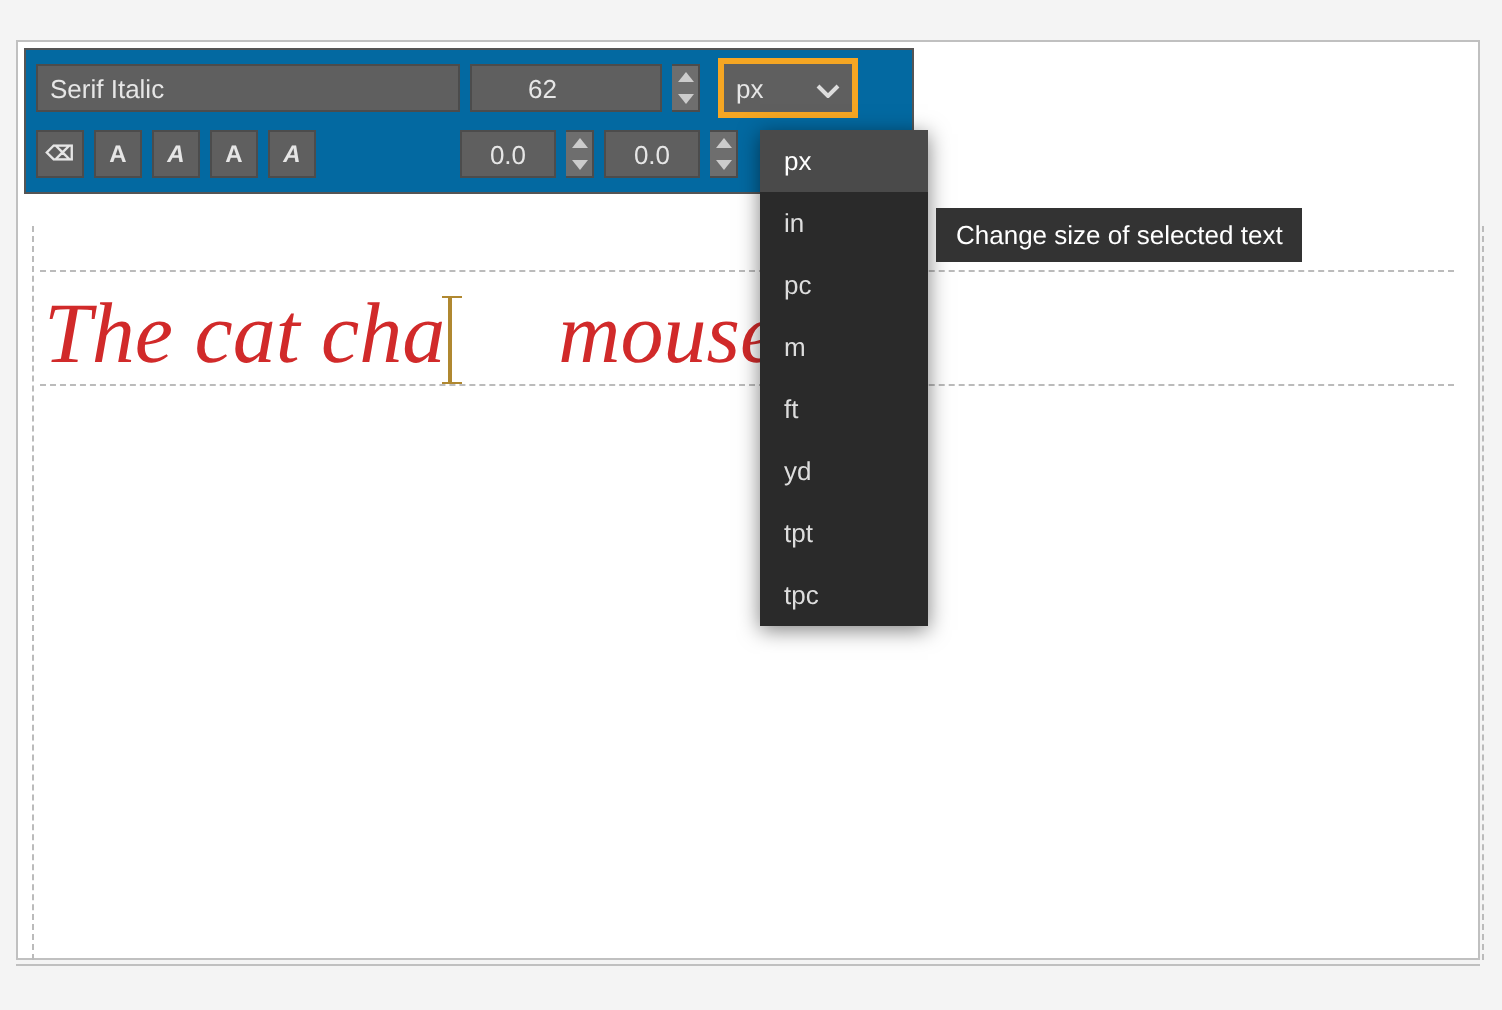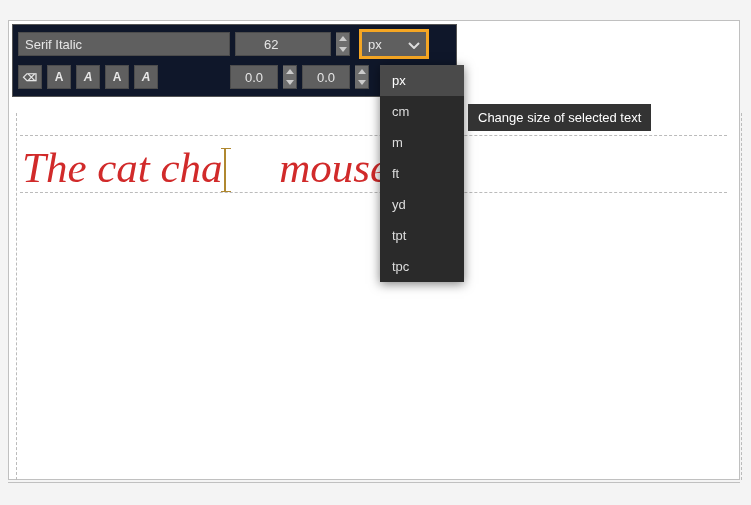--- a/index.html
+++ b/index.html
@@ -25,7 +25,7 @@
     left: 12px;
     top: 24px;
     width: 445px;
-    background: #0f172a;
+    background: #0369a1;
     border: 1px solid #555;
     padding: 5px;
     z-index: 2;

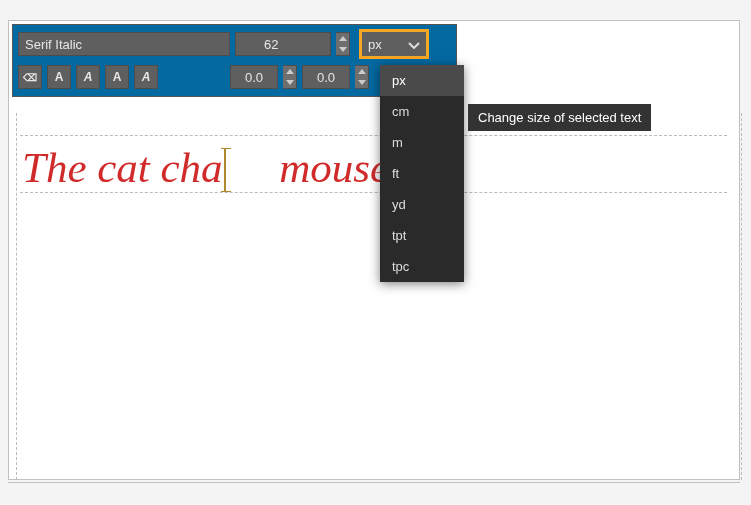--- a/index.html
+++ b/index.html
@@ -270,6 +270,7 @@
 
 <div class="dropdown">
     <div class="item selected">px</div>
+    <div class="item">in</div>
     <div class="item">cm</div>
     <div class="item">m</div>
     <div class="item">ft</div>

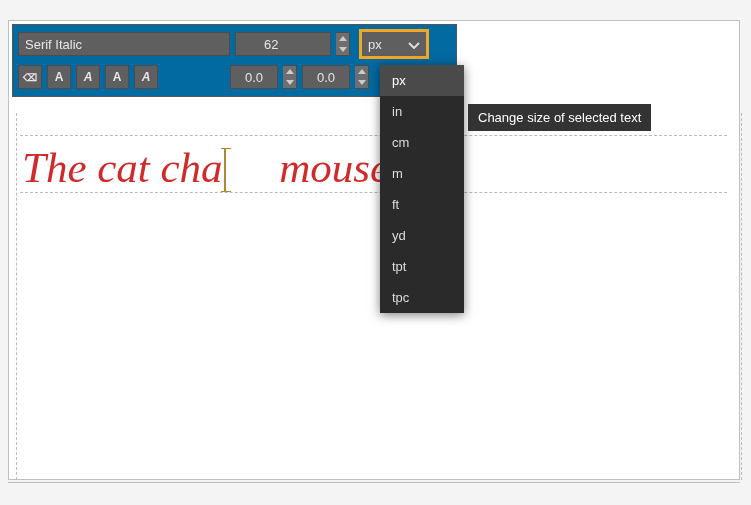--- a/index.html
+++ b/index.html
@@ -271,6 +271,7 @@
 <div class="dropdown">
     <div class="item selected">px</div>
     <div class="item">in</div>
+    <div class="item">pc</div>
     <div class="item">cm</div>
     <div class="item">m</div>
     <div class="item">ft</div>

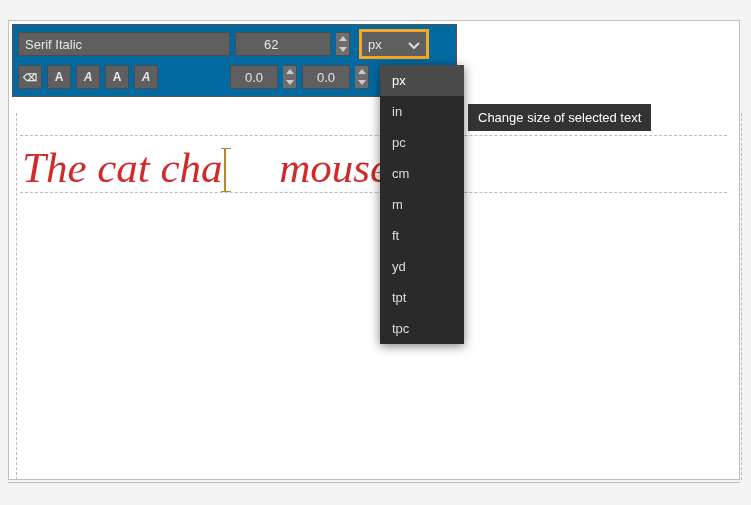--- a/index.html
+++ b/index.html
@@ -272,7 +272,6 @@
     <div class="item selected">px</div>
     <div class="item">in</div>
     <div class="item">pc</div>
-    <div class="item">cm</div>
     <div class="item">m</div>
     <div class="item">ft</div>
     <div class="item">yd</div>

